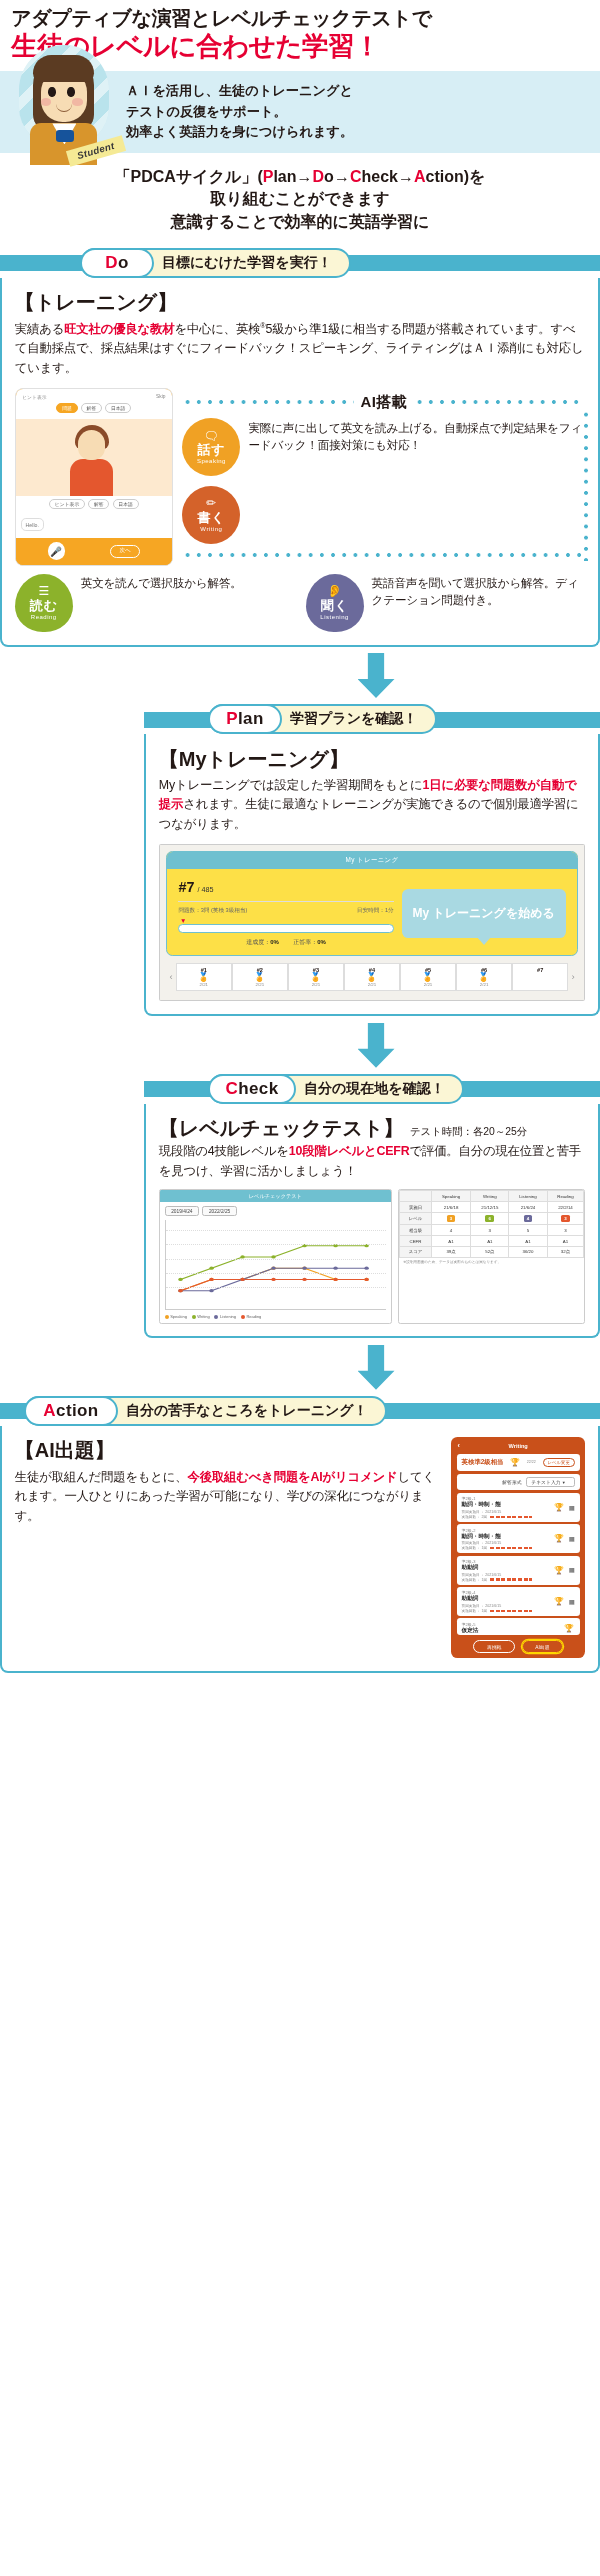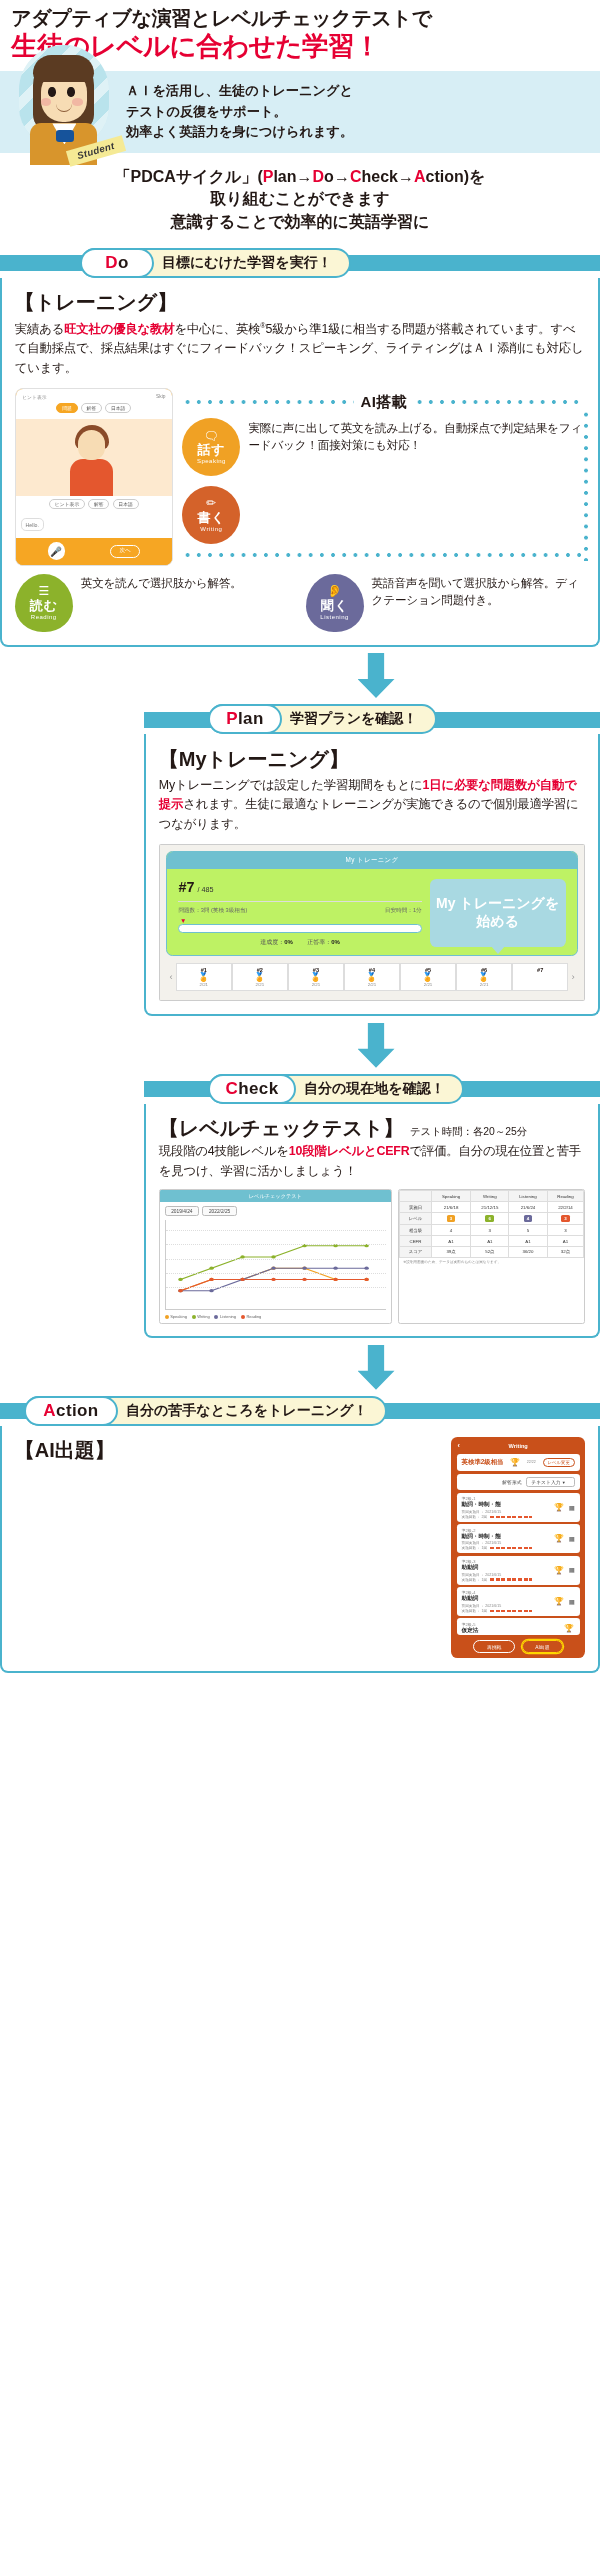--- a/index.html
+++ b/index.html
@@ -206,7 +206,7 @@
     margin-top: 9.6px; border: 0.8px solid #ccc; background:#f3f1ec;
     padding: 6.4px; border-radius: 1.6px;
   }
-  .mt-card { border: 1.6px solid #6fc0d0; border-radius: 6.4px; background:#bef264; overflow:hidden; }
+  .mt-card { border: 1.6px solid #6fc0d0; border-radius: 6.4px; background:#fde047; overflow:hidden; }
   .mt-head { background:#6fc0d0; color:#fff; text-align:center; font-size:6.4px;
     padding: 4px 0; letter-spacing: 0.4px; }
   .mt-body { padding: 9.6px 11.2px 8px; display:flex; }

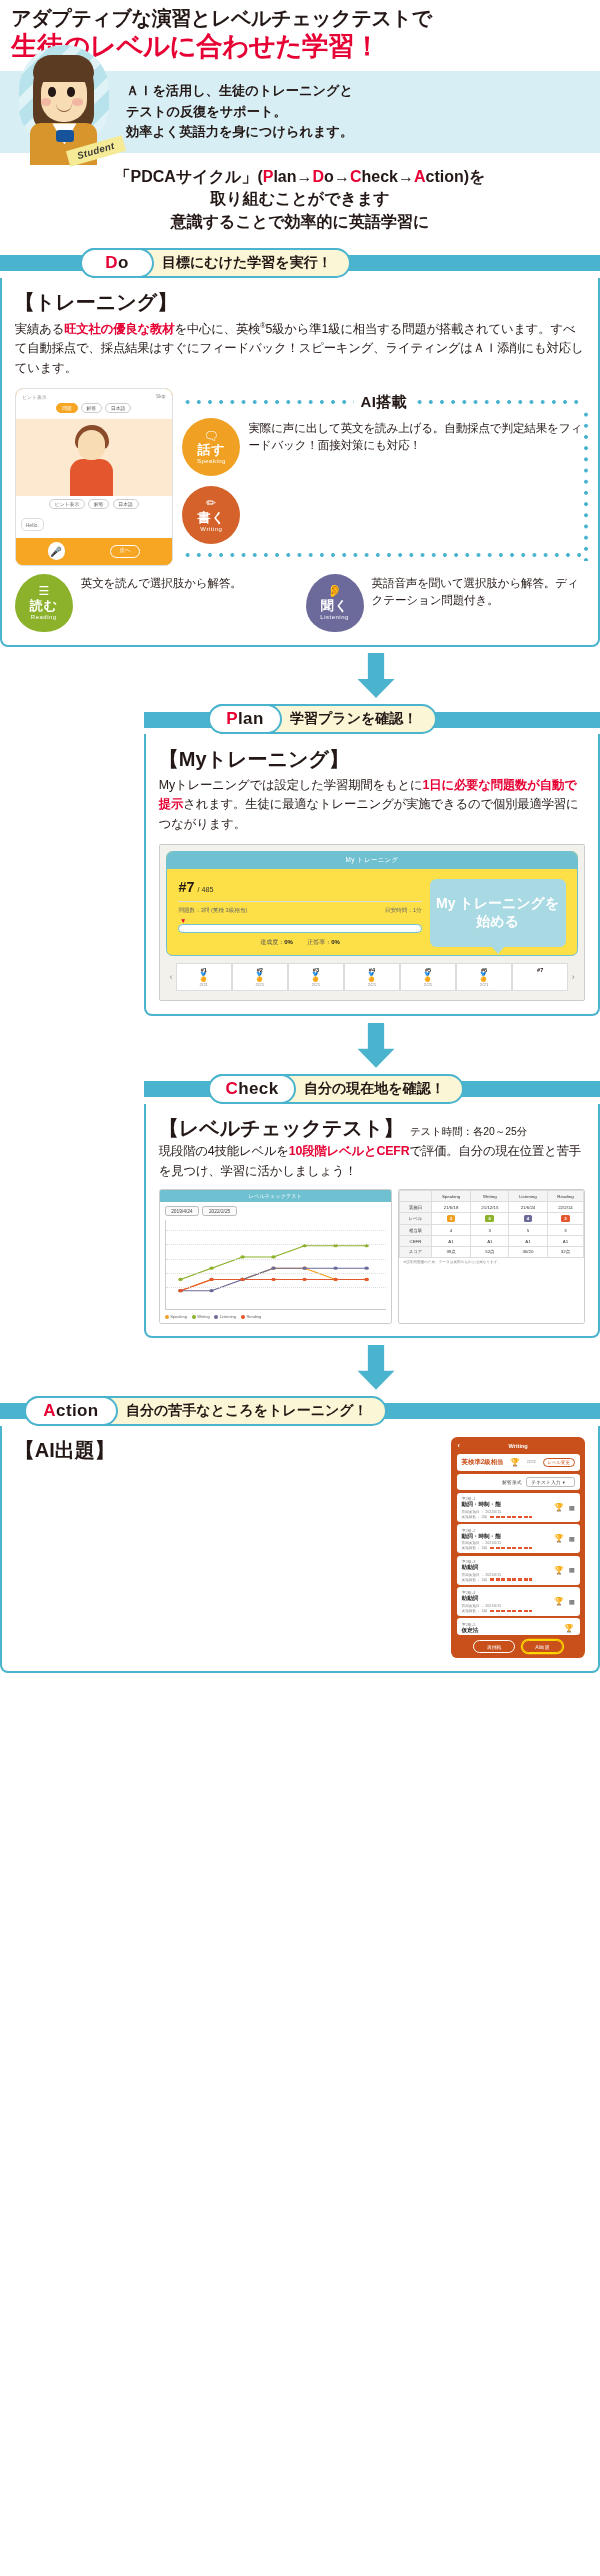--- a/index.html
+++ b/index.html
@@ -221,8 +221,8 @@
     color:#555; margin-top: 5.6px; }
   .mt-stats b { color:#222; }
   .mt-cta {
-    width: 136px; flex:none; margin-left: 8px; align-self: center;
-    background:#a9d9e2; color:#fff; font-size: 14px; font-weight:bold;
+    width: 164px; flex:none; margin-left: 8px; align-self: center;
+    background:#a9d9e2; color:#fff; font-size: 12px; font-weight:bold;
     border-radius: 6.4px; text-align:center; padding: 16px 4.8px; position:relative;
   }
   .mt-cta::after { content:""; position:absolute; left:50%; bottom:-7.2px; margin-left:-6.4px;

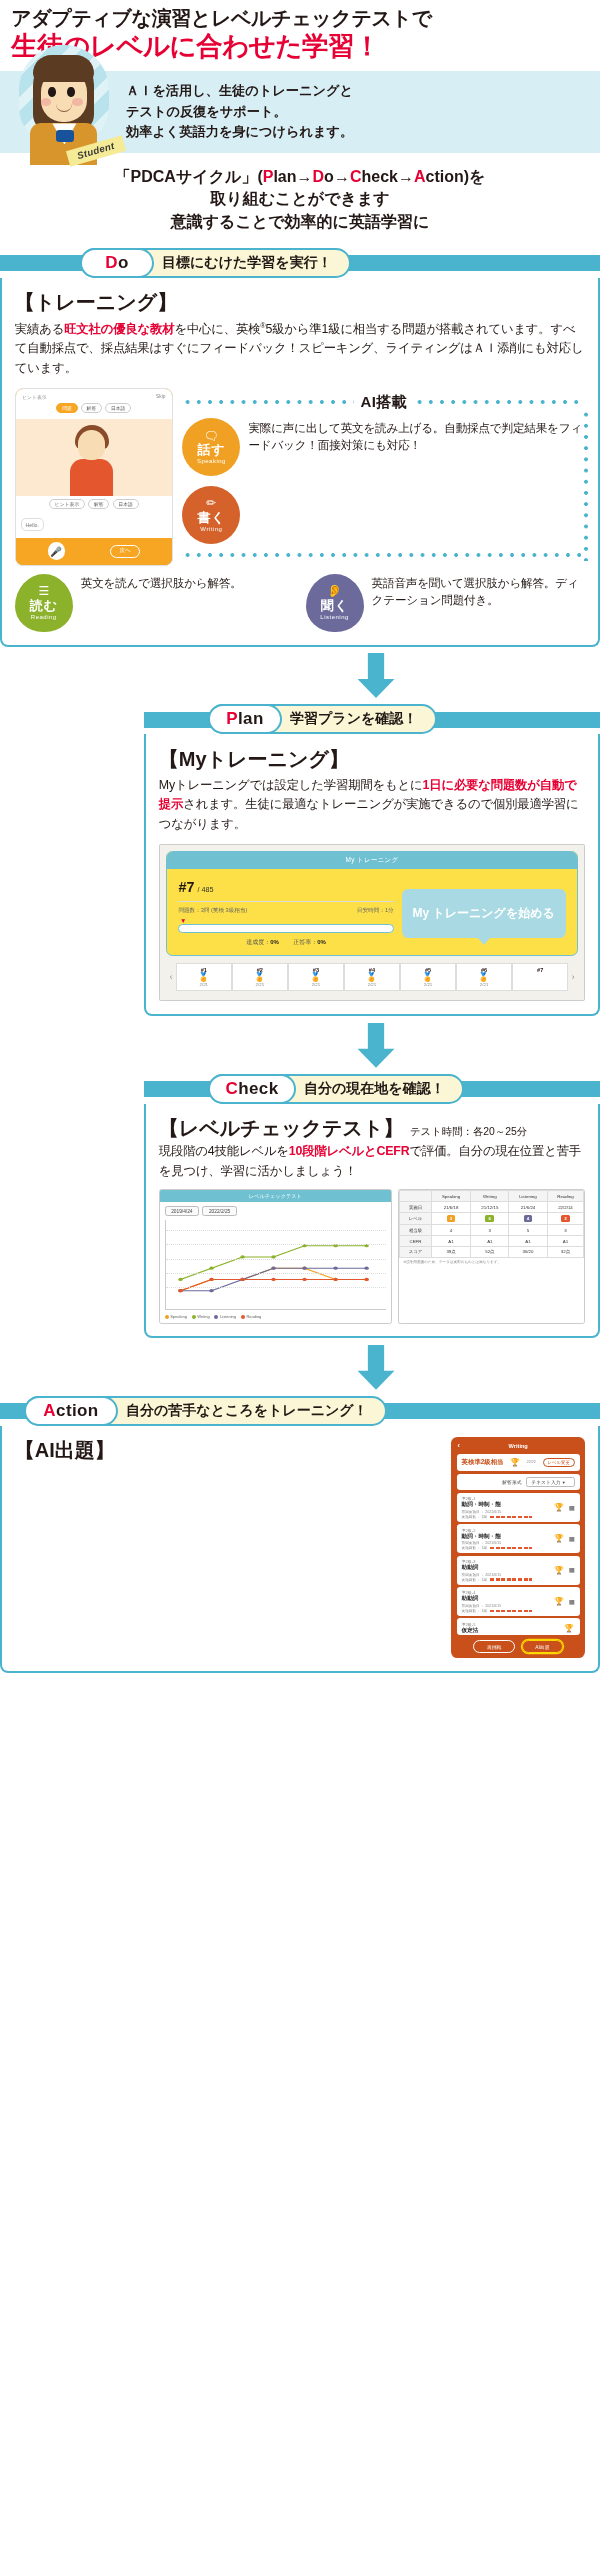--- a/index.html
+++ b/index.html
@@ -686,6 +686,9 @@
     <div class="action-cols">
       <div class="action-text">
         <div class="lead-title">【AI出題】</div>
+        <div class="lead-text">
+          <span>生徒が取組んだ問題をもとに、</span><span class="r">今後取組むべき問題をAIがリコメンド</span><span>してくれます。一人ひとりにあった学習が可能になり、学びの深化につながります。</span>
+        </div>
       </div>
 
       <div class="ai-phone">

